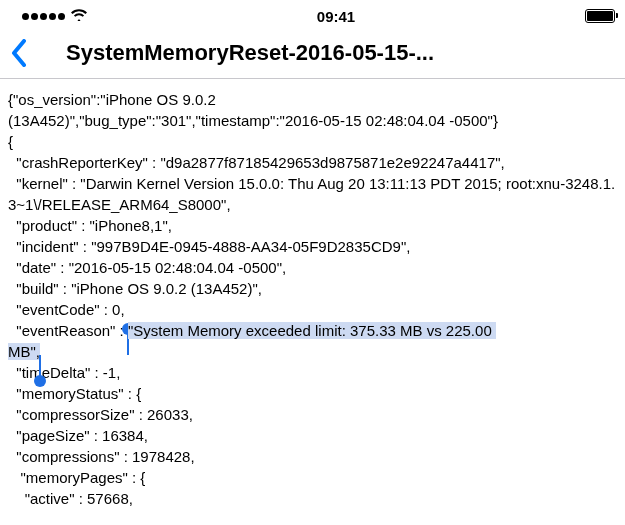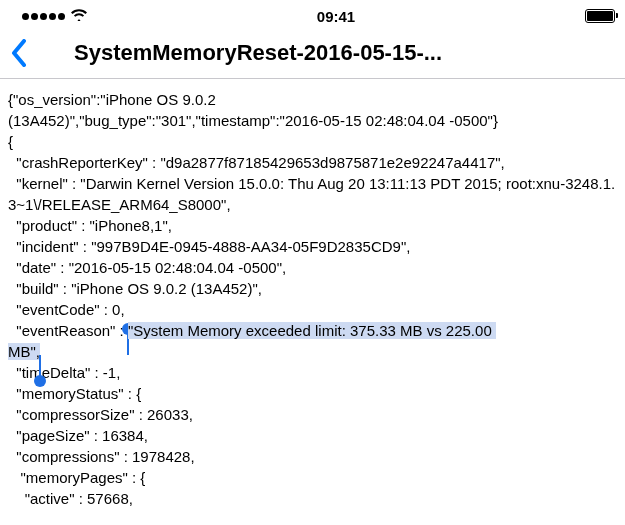--- a/index.html
+++ b/index.html
@@ -13,7 +13,7 @@
   .battery{width:28px;height:12px;border:1.5px solid #000;border-radius:3px;position:relative;}
   .battery:after{content:"";position:absolute;right:-4px;top:3px;width:2px;height:5px;background:#000;border-radius:0 1px 1px 0;}
   .battery-fill{position:absolute;left:1px;top:1px;bottom:1px;right:1px;background:#000;border-radius:1px;}
-  .nav-bar{height:50px;display:flex;align-items:center;border-bottom:1px solid #c8c7cc;padding:0 8px;gap:16px;}
+  .nav-bar{height:50px;display:flex;align-items:center;border-bottom:1px solid #c8c7cc;padding:0 8px;gap:8px;}
   .back-btn{width:20px;height:34px;display:flex;align-items:center;justify-content:center;color:#007aff;cursor:pointer;}
   .nav-title{flex:1;font-size:22px;font-weight:700;white-space:nowrap;overflow:hidden;text-align:left;padding-left:30px;}
   .content{padding:10px 8px;font-family:"Helvetica Neue",Arial,sans-serif;font-size:15px;line-height:21px;color:#000;word-break:break-all;overflow:hidden;height:calc(525px - 24px - 50px - 20px);}

